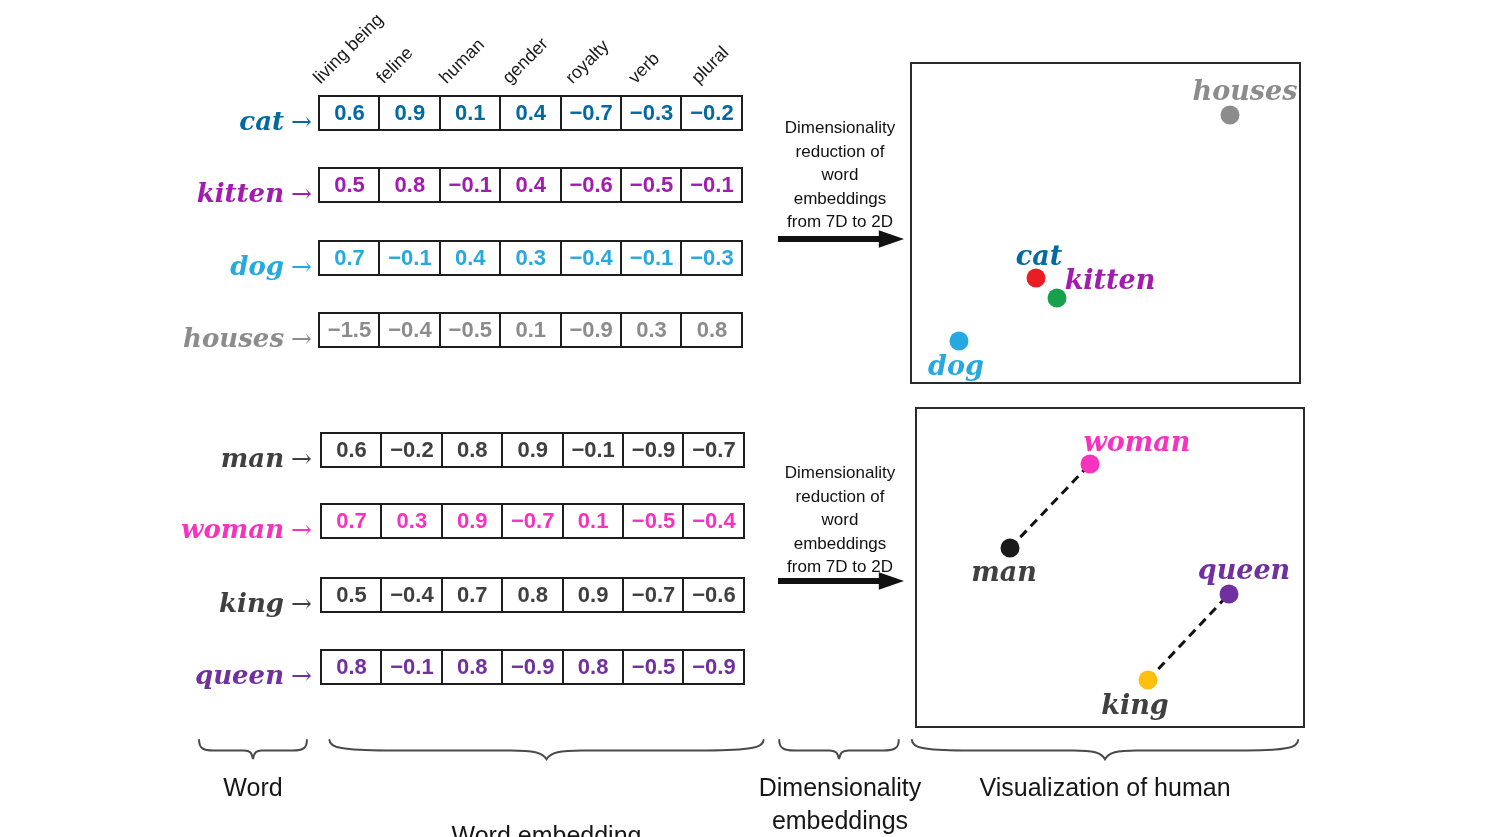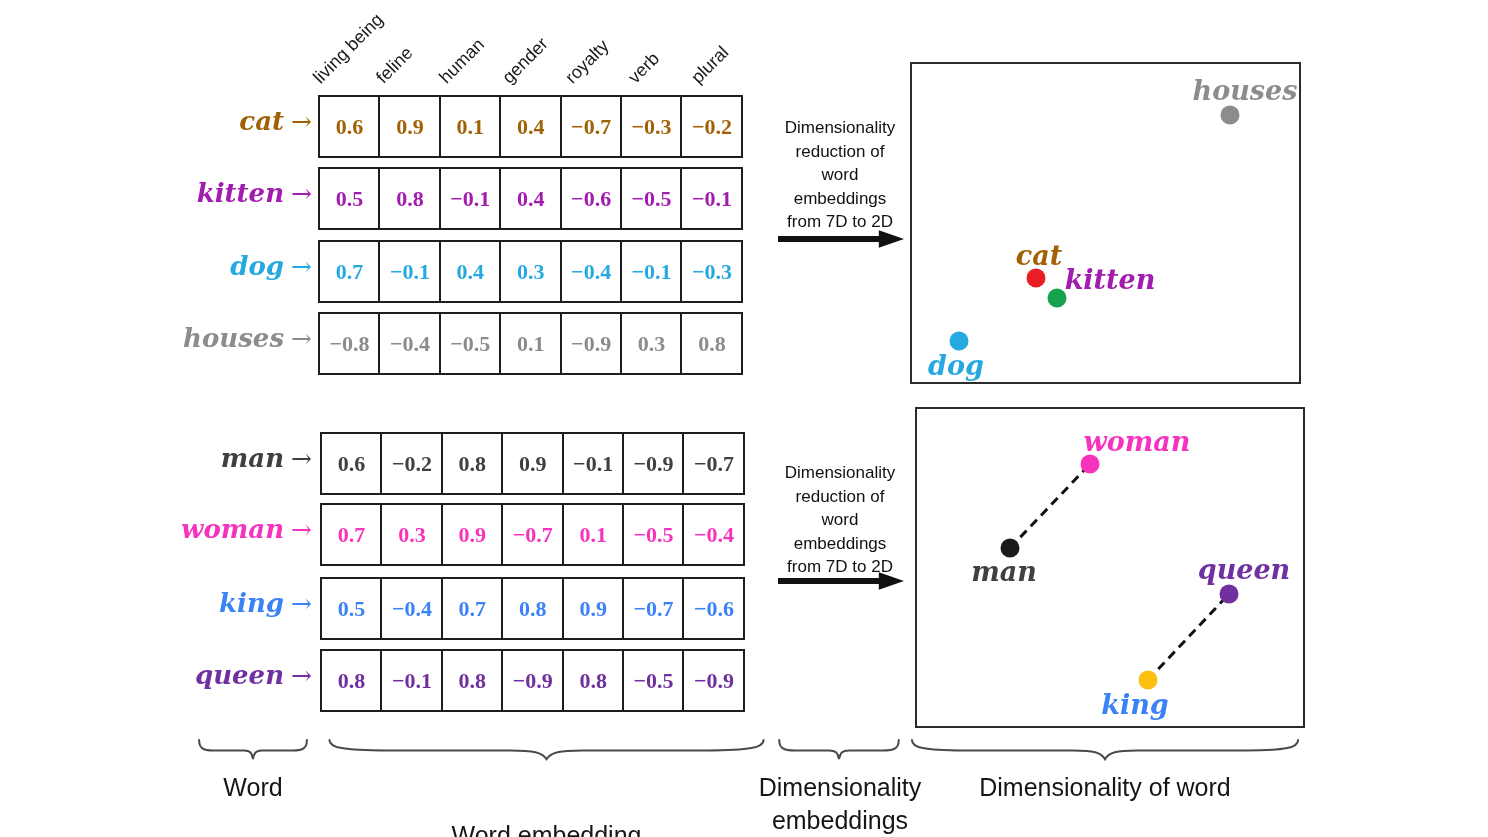--- a/index.html
+++ b/index.html
@@ -6,7 +6,7 @@
   .canvas{position:relative;width:1488px;height:837px;background:#fff;overflow:hidden;
           font-family:"Liberation Sans",sans-serif;color:#1a1a1a;}
   
-  .c-cat{color:#a16207}.c-kitten{color:#a21caf}.c-dog{color:#26A9E0}.c-houses{color:#8C8C8C}
+  .c-cat{color:#0369a1}.c-kitten{color:#a21caf}.c-dog{color:#26A9E0}.c-houses{color:#8C8C8C}
   .c-man{color:#404040}.c-woman{color:#F633BE}.c-king{color:#3b82f6}.c-queen{color:#7030A0}
   .bg-cat{background:#EA1D25}.bg-kitten{background:#16A24D}.bg-dog{background:#26A9E0}.bg-houses{background:#8C8C8C}
   .bg-man{background:#1A1A1A}.bg-woman{background:#F633BE}.bg-king{background:#FEC00F}.bg-queen{background:#7030A0}

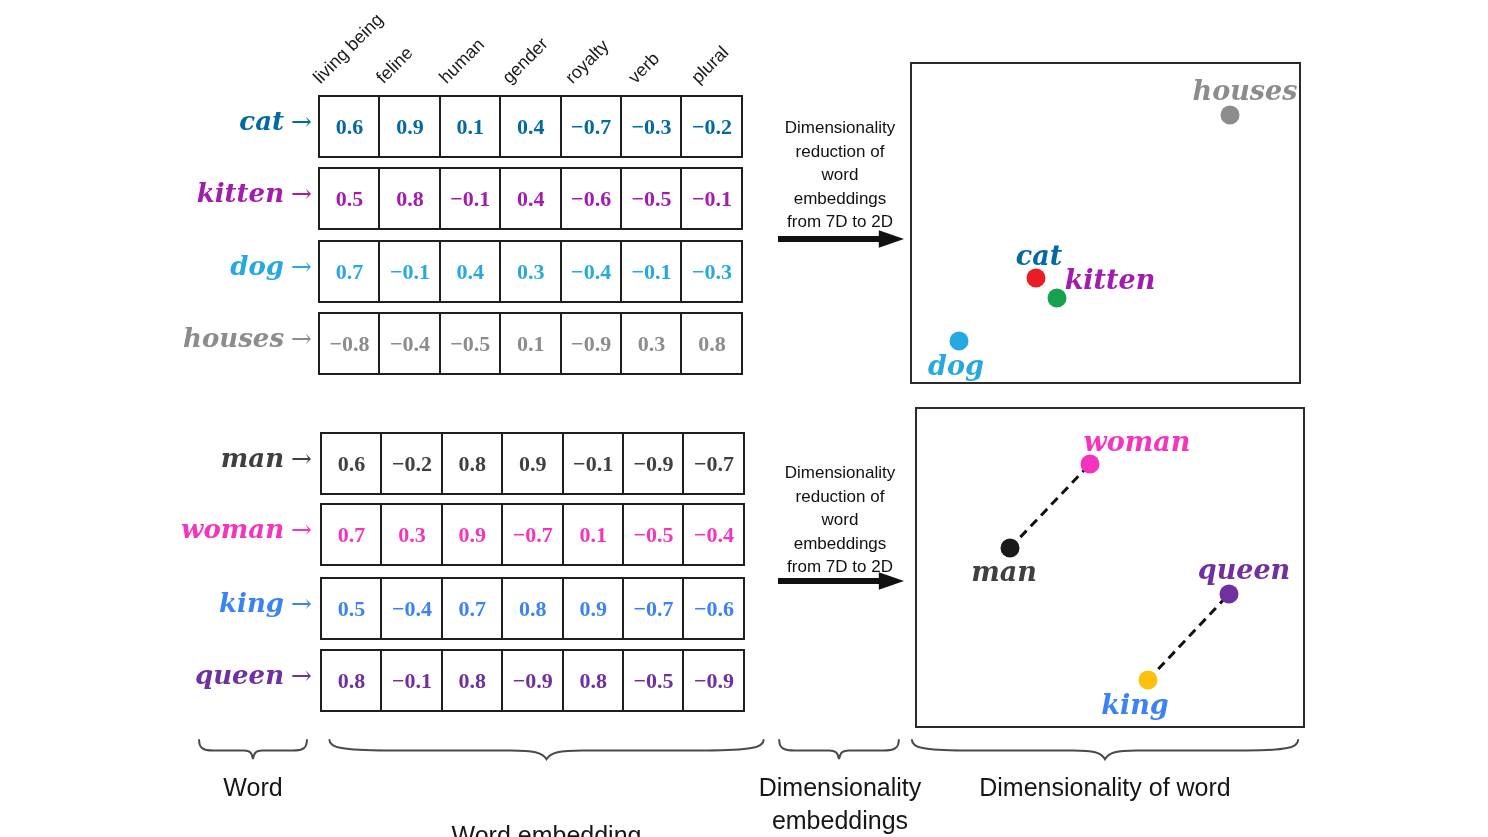--- a/index.html
+++ b/index.html
@@ -18,9 +18,9 @@
        font-size:26px;white-space:nowrap;}
   .word-label .arr{font-style:normal;font-weight:400;font-size:25px;margin-left:7px;}
   .vrow{position:absolute;display:flex;}
-  .cell{width:63px;height:63px;border:2.6px solid #1e1e1e;box-sizing:border-box;background:#fff;
+  .cell{width:63px;height:36px;border:2.6px solid #1e1e1e;box-sizing:border-box;background:#fff;
        display:flex;align-items:center;justify-content:center;
-       font-family:Liberation Serif, serif;font-weight:700;font-size:22px;}
+       font-family:Liberation Sans, sans-serif;font-weight:700;font-size:22px;}
   .cell + .cell{margin-left:-2.6px;}
   .note{position:absolute;left:772px;width:136px;text-align:center;font-size:17px;line-height:23.5px;color:#111;}
   .redarrow{position:absolute;left:778px;width:126px;height:18px;}

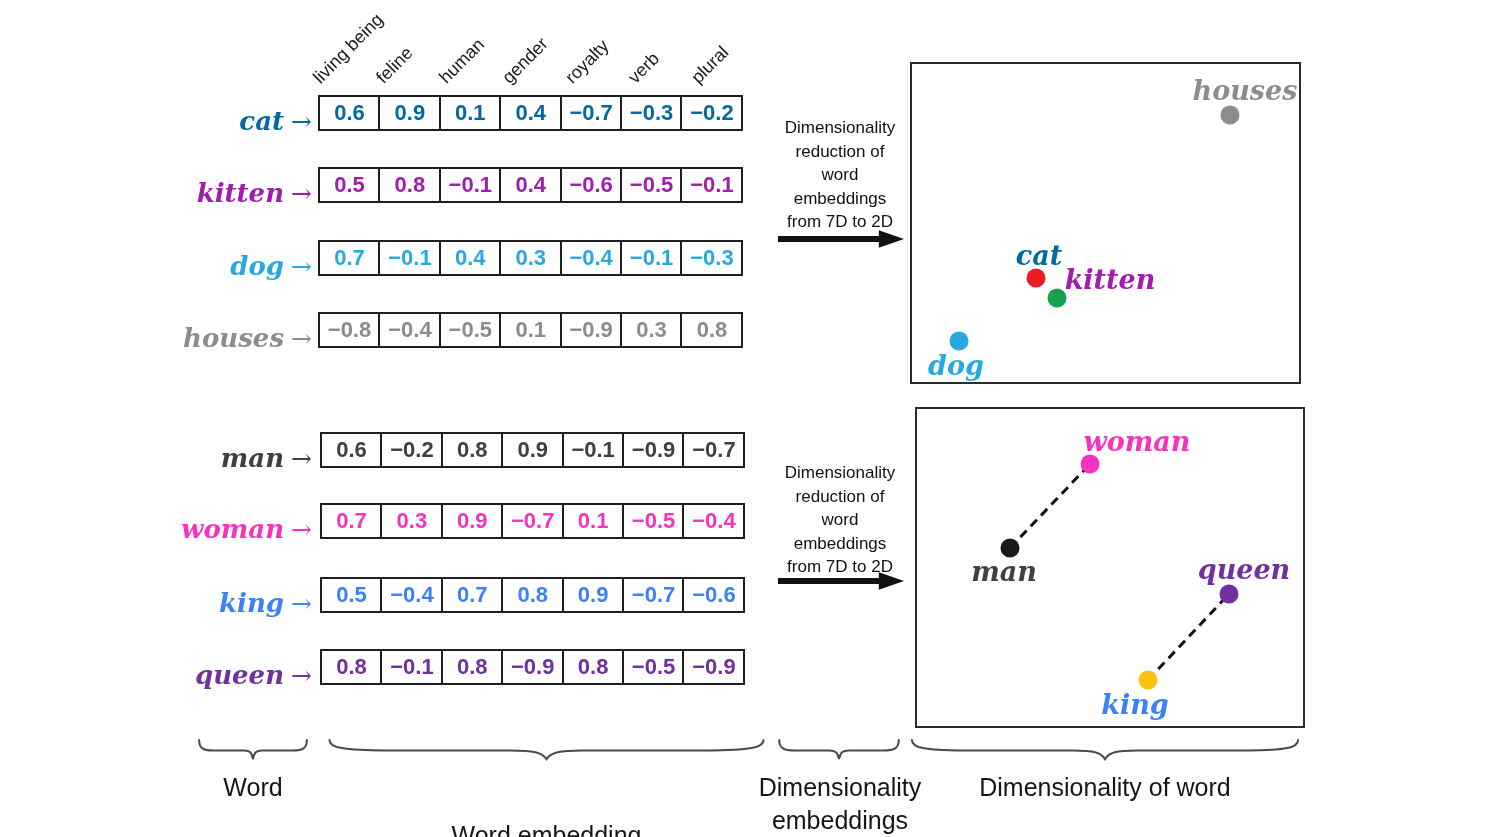--- a/index.html
+++ b/index.html
@@ -92,7 +92,7 @@
     <span class="arr">→</span>
   </div>
   <div class="vrow c-houses" style="left:318px;top:312px">
-    <div class="cell">−0.8</div>
+    <div class="cell">−1.5</div>
     <div class="cell">−0.4</div>
     <div class="cell">−0.5</div>
     <div class="cell">0.1</div>

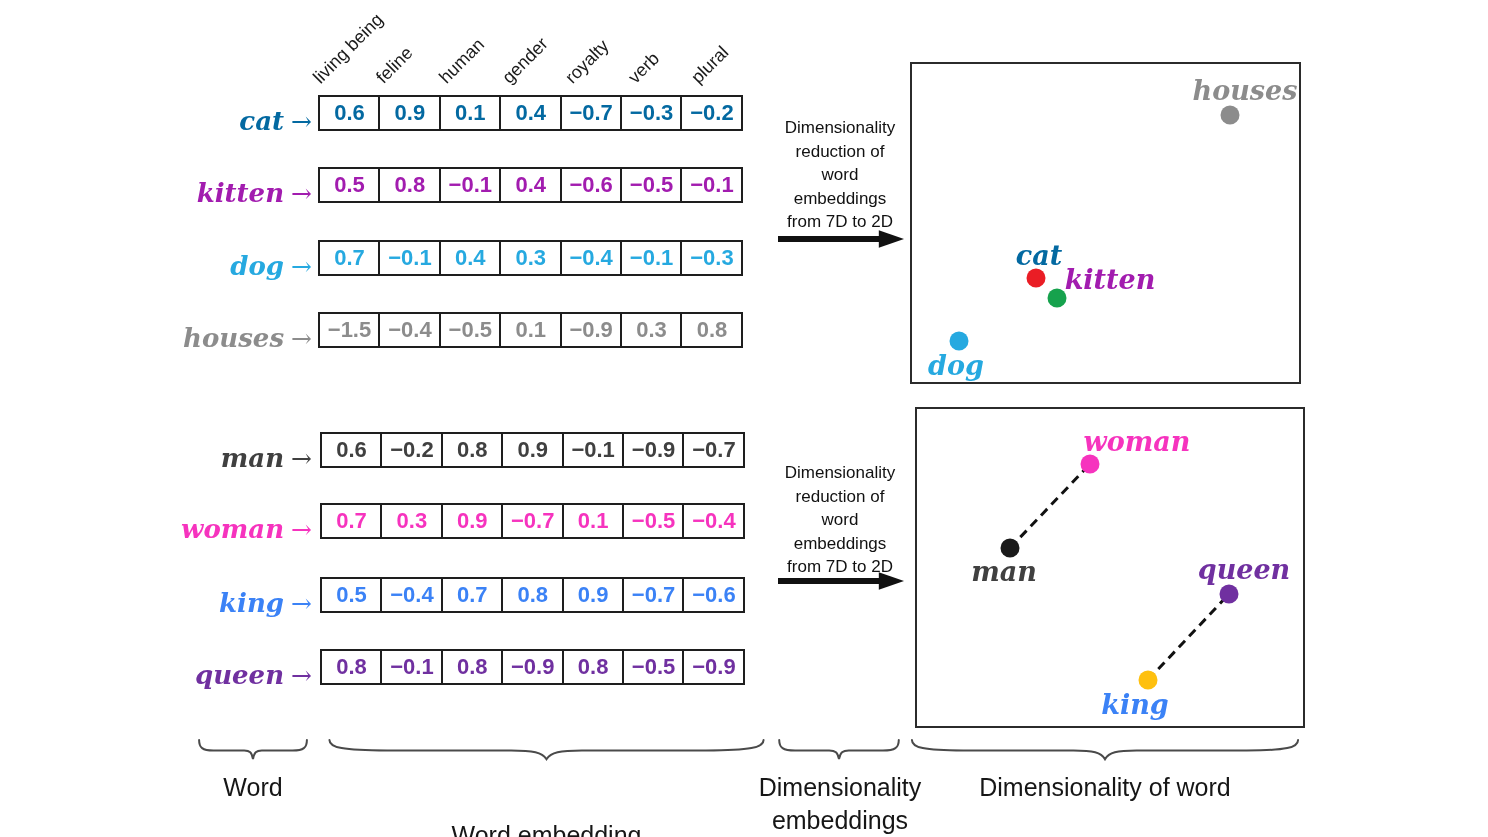--- a/index.html
+++ b/index.html
@@ -7,7 +7,7 @@
           font-family:"Liberation Sans",sans-serif;color:#1a1a1a;}
   
   .c-cat{color:#0369a1}.c-kitten{color:#a21caf}.c-dog{color:#26A9E0}.c-houses{color:#8C8C8C}
-  .c-man{color:#404040}.c-woman{color:#F633BE}.c-king{color:#3b82f6}.c-queen{color:#7030A0}
+  .c-man{color:#404040}.c-woman{color:#F633BE}.c-king{color:#404040}.c-queen{color:#7030A0}
   .bg-cat{background:#EA1D25}.bg-kitten{background:#16A24D}.bg-dog{background:#26A9E0}.bg-houses{background:#8C8C8C}
   .bg-man{background:#1A1A1A}.bg-woman{background:#F633BE}.bg-king{background:#FEC00F}.bg-queen{background:#7030A0}
 

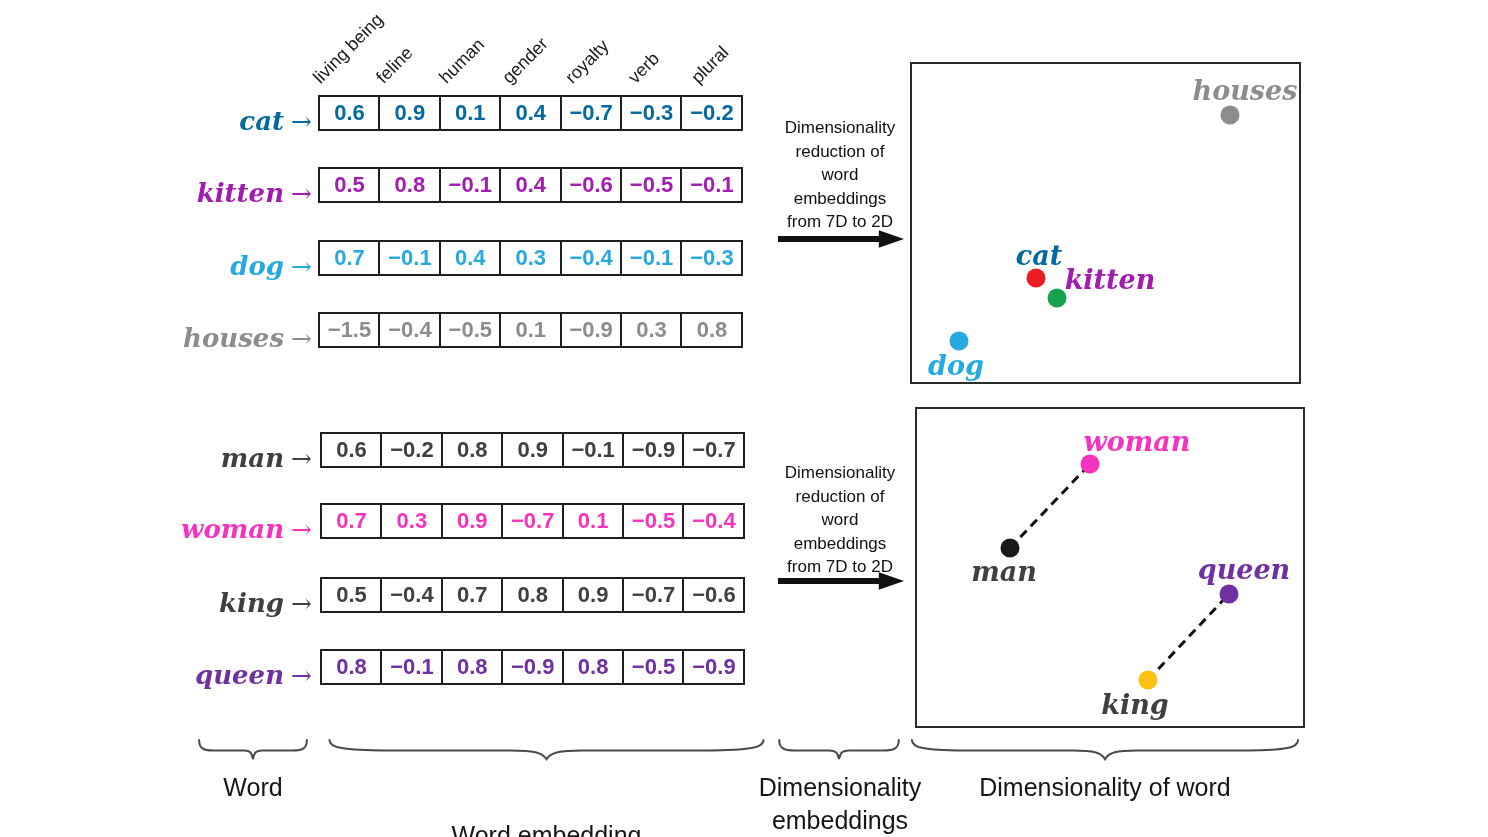--- a/index.html
+++ b/index.html
@@ -227,7 +227,7 @@
     <div>embeddings</div>
   </div>
   <div class="flabel" style="left:908px;width:394px;top:771px">
-    <div>Dimensionality of word</div>
+    <div>Visualization of human</div>
   </div>
 
 </div>

